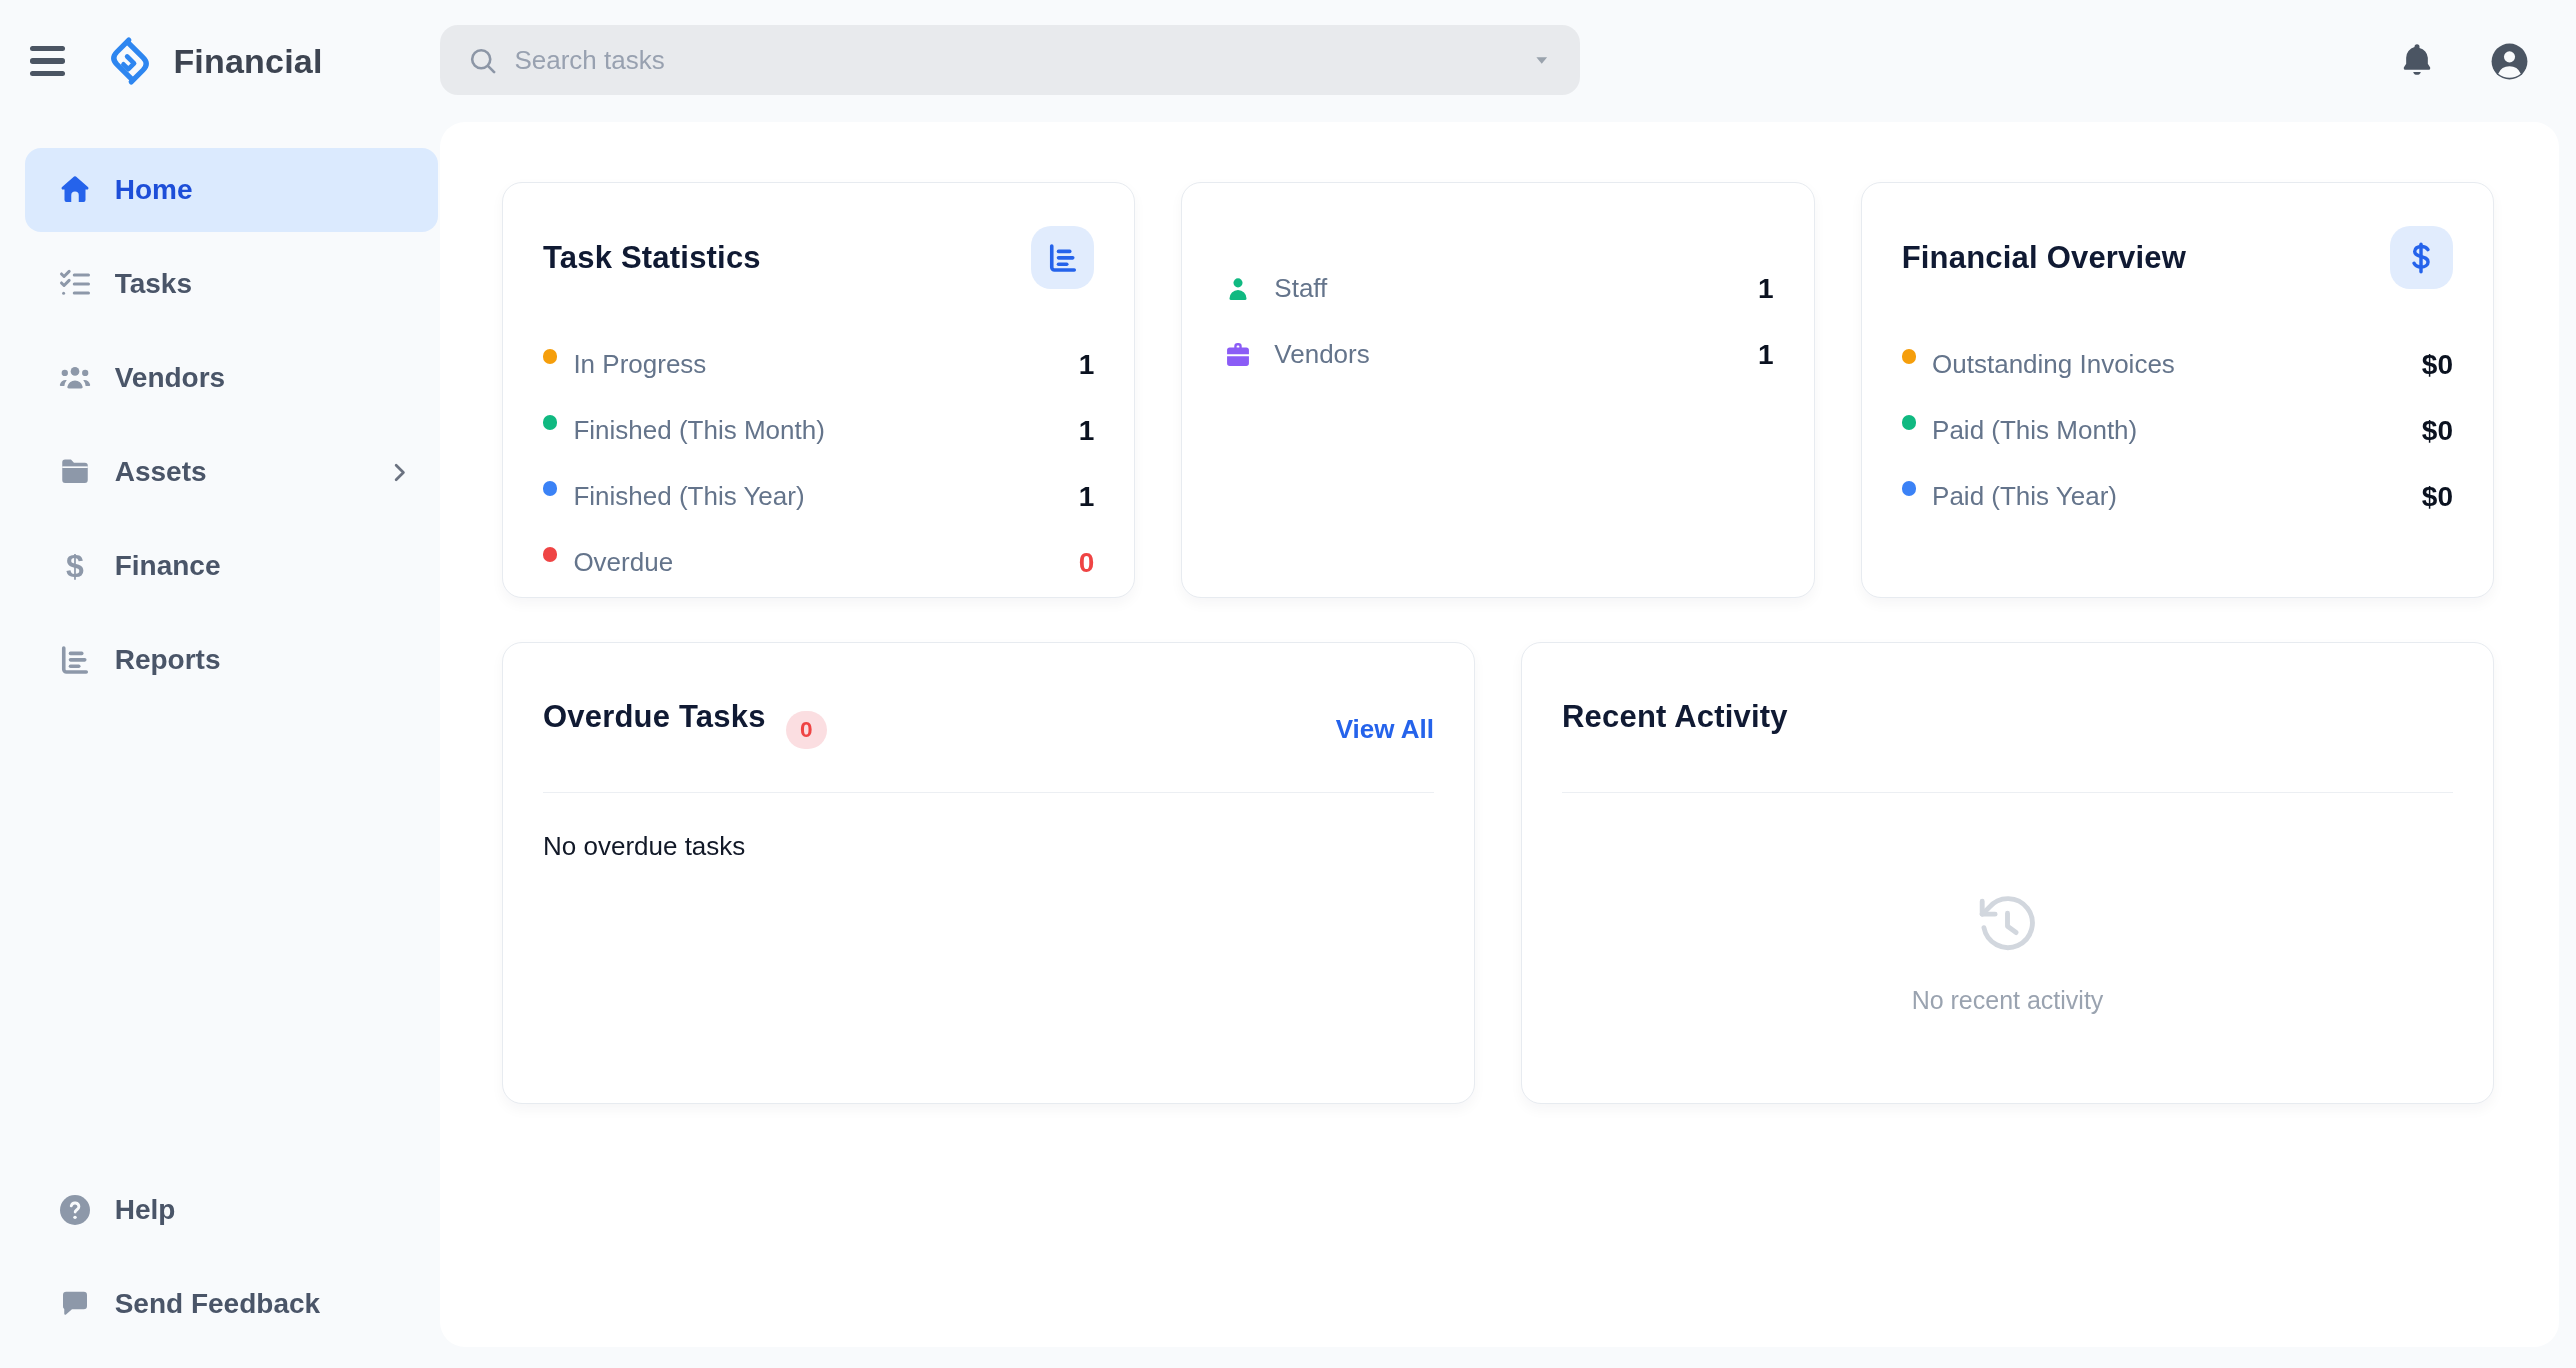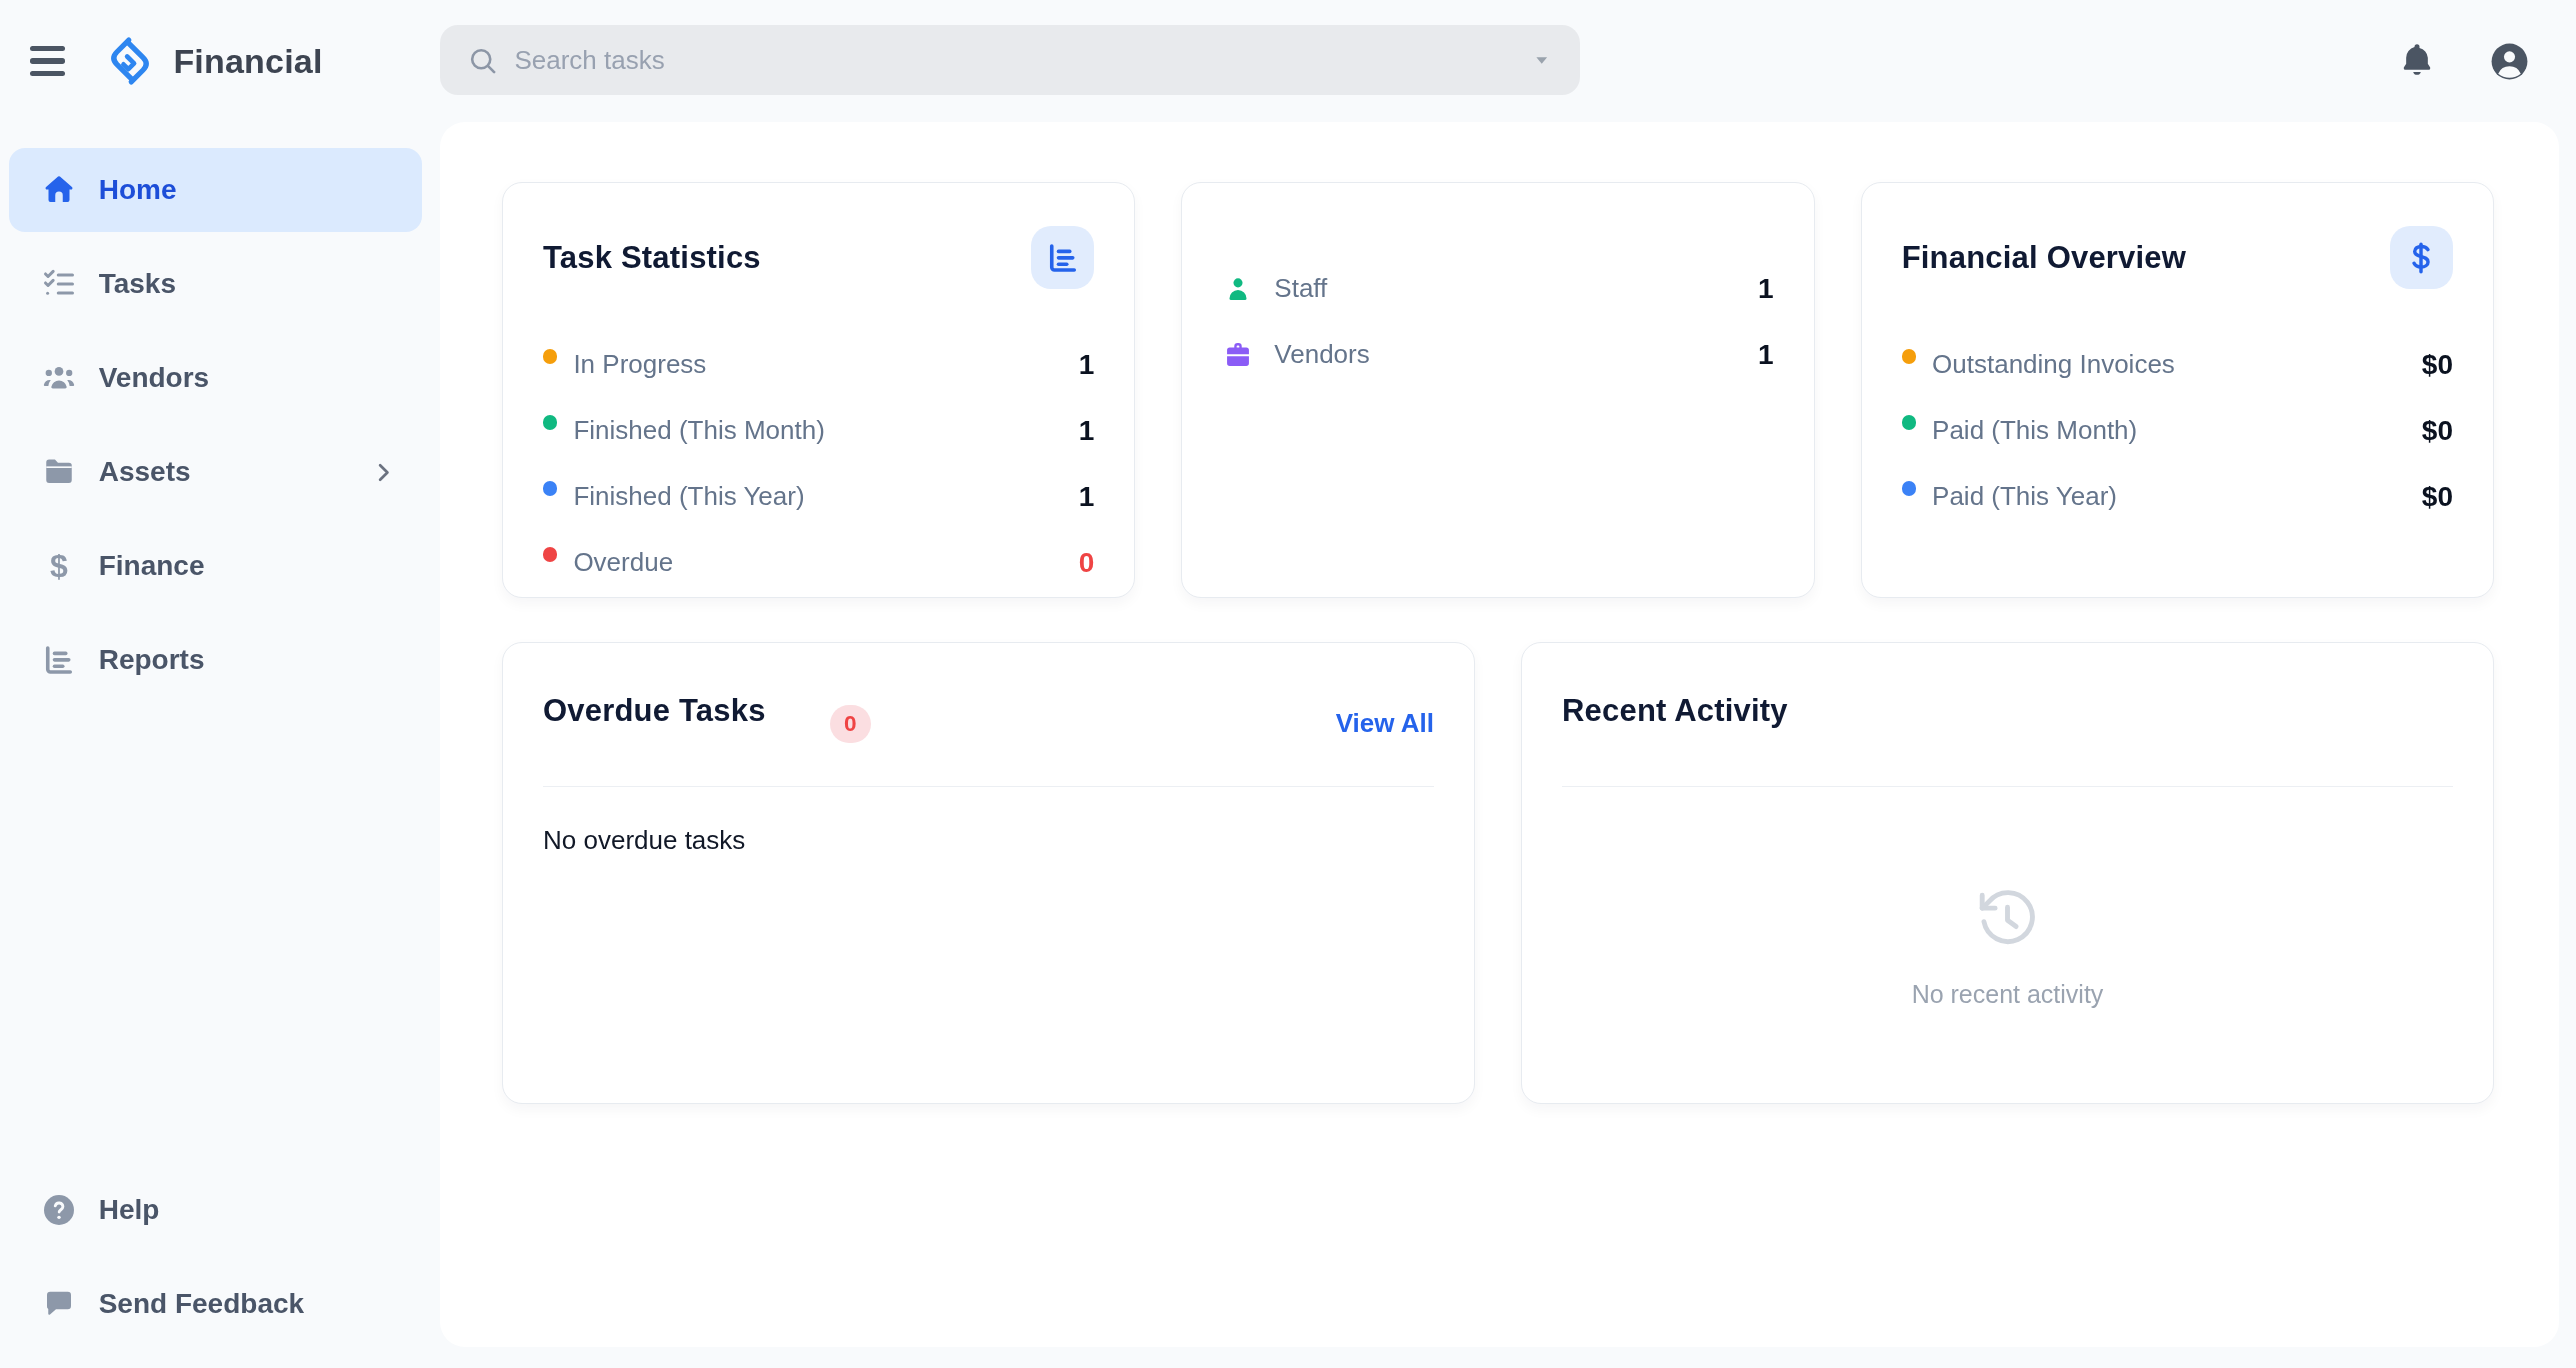--- a/index.html
+++ b/index.html
@@ -31,7 +31,7 @@
   .bell-ico{width:40px;height:40px;color:#4b5563;cursor:pointer;}
   .avatar-ico{width:43px;height:43px;color:#4b5563;cursor:pointer;}
   
-  .sidebar{position:absolute;left:0;top:122px;width:440px;bottom:0;}
+  .sidebar{position:absolute;left:16px;top:122px;width:440px;bottom:0;}
   .side-item{
     height:84px;margin:0 18px 10px 9px;border-radius:16px;display:flex;align-items:center;
     padding-left:32px;cursor:pointer;box-sizing:border-box;

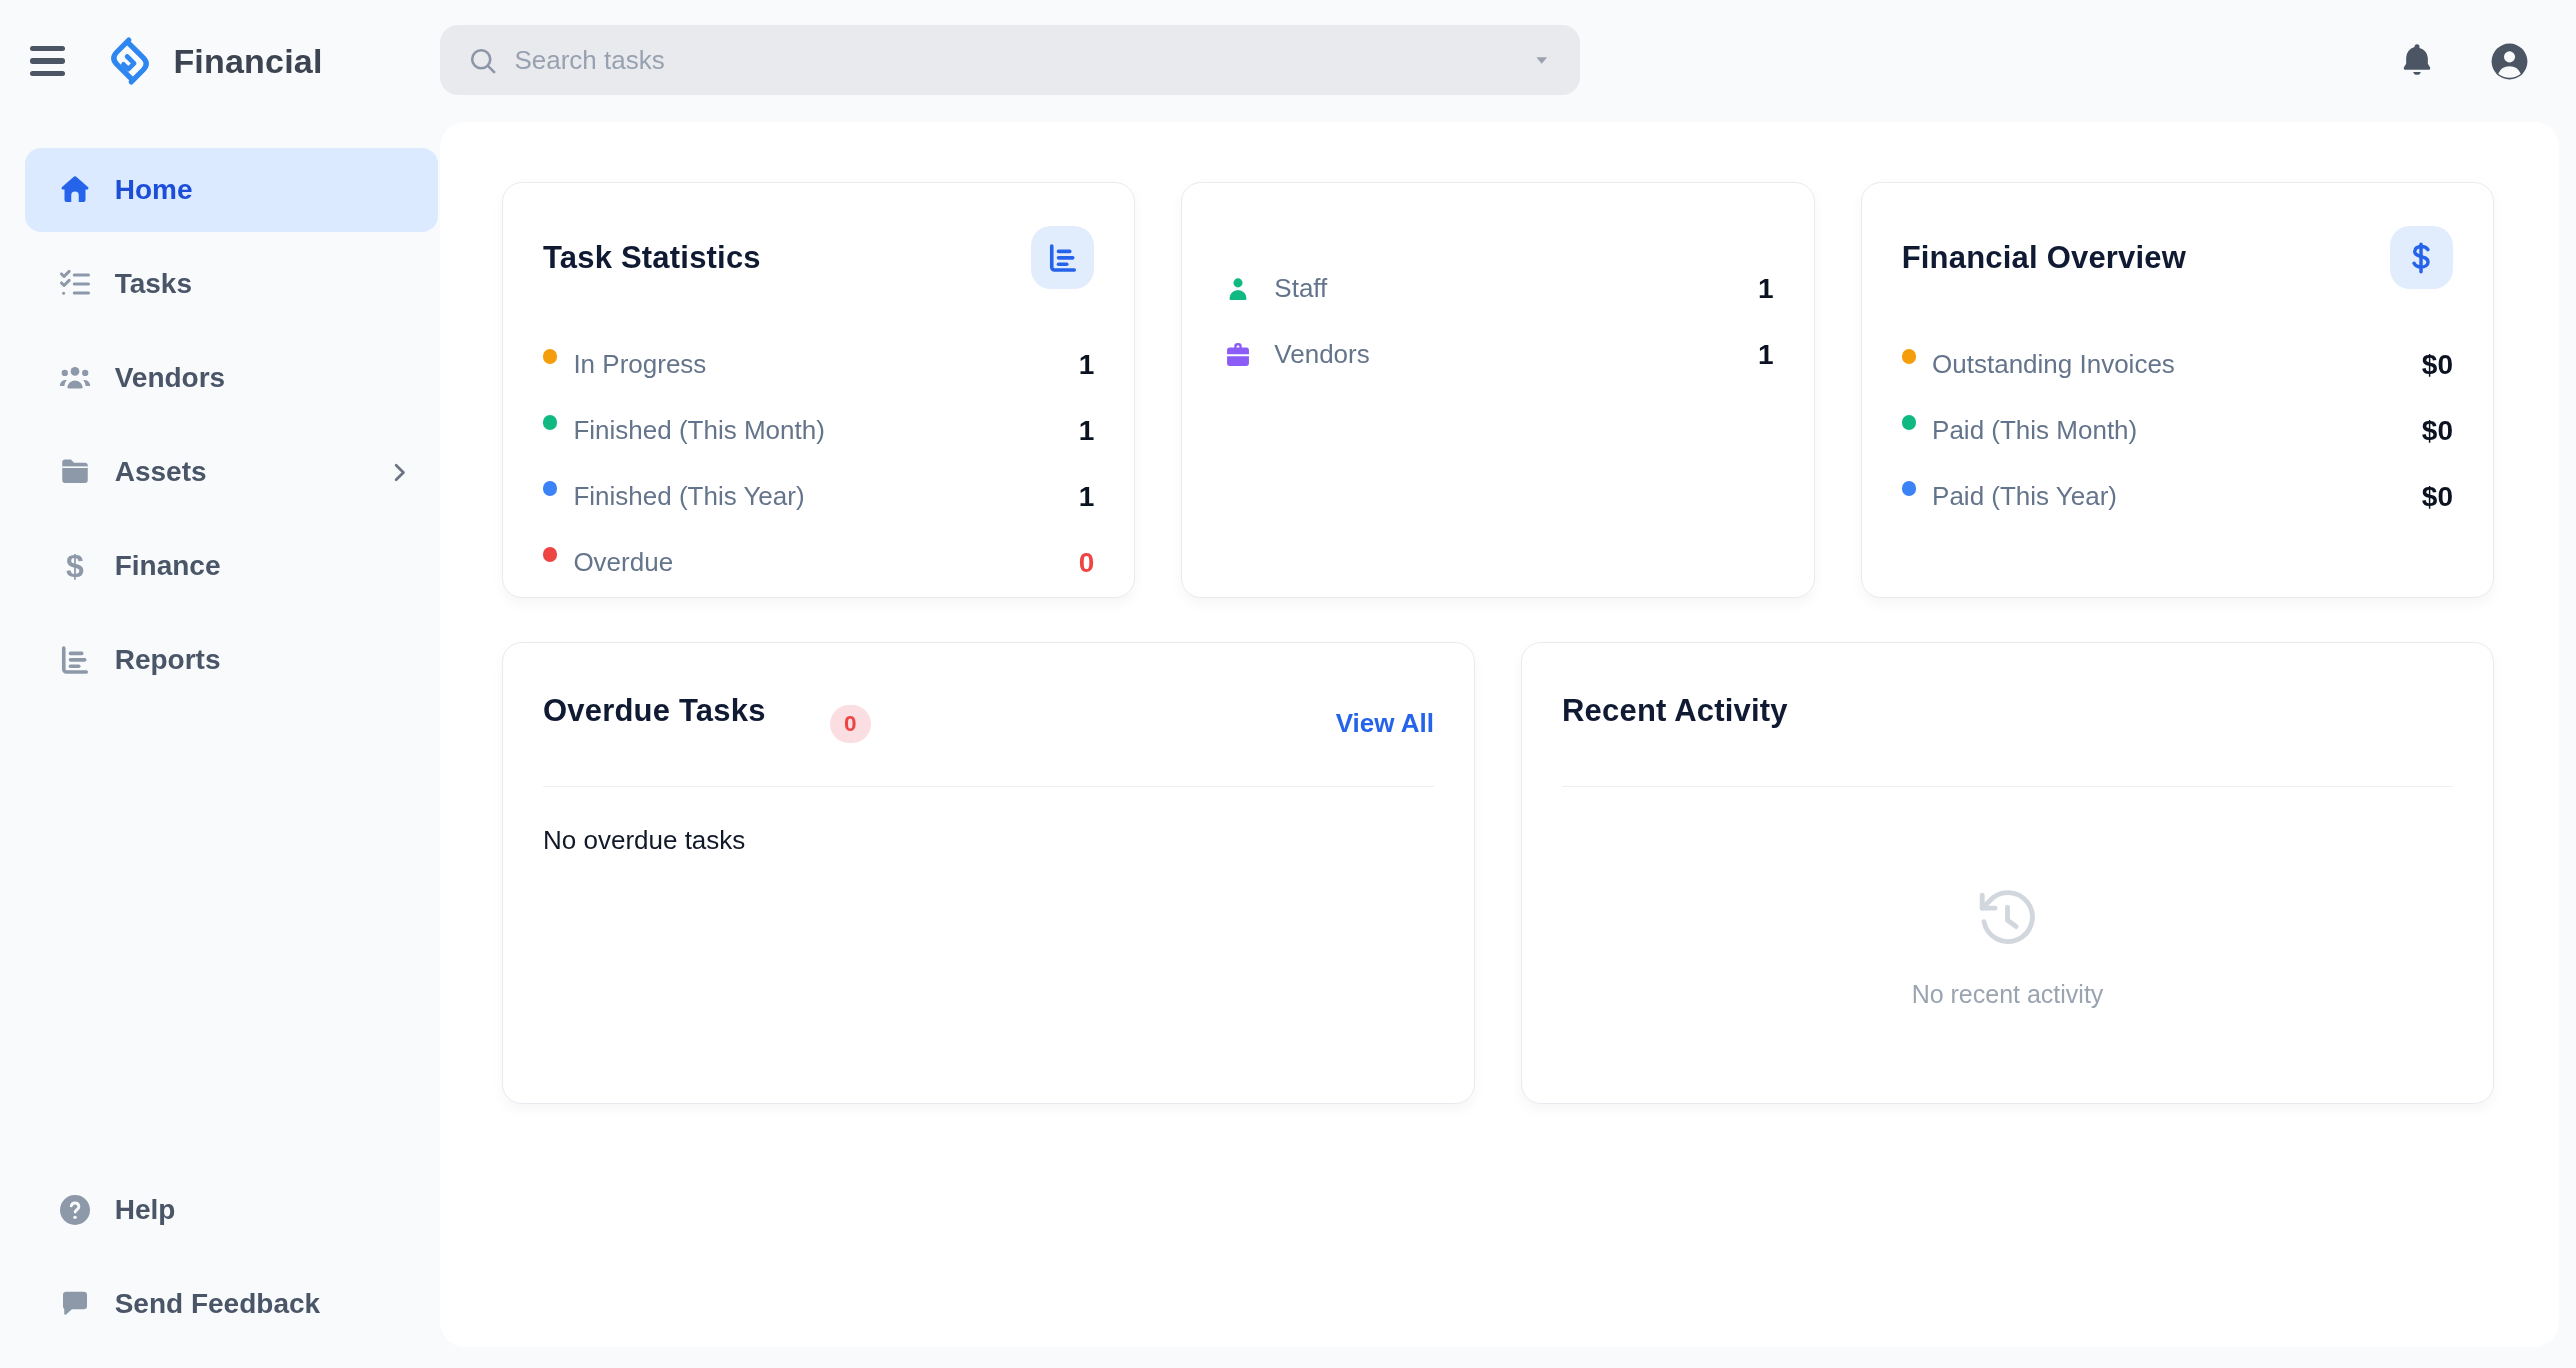--- a/index.html
+++ b/index.html
@@ -74,7 +74,7 @@
   .row-label{margin-left:16px;font-size:26px;color:#64748b;}
   .row-label.after-ico{margin-left:20px;}
   .row-value{margin-left:auto;font-size:28px;font-weight:700;color:#0b1220;}
-  .head2{display:flex;align-items:center;margin-top:10px;gap:44px;}
+  .head2{display:flex;align-items:center;margin-top:16px;}
   .head2 .card-title{margin-top:0;}
   .count-pill{
     margin-left:20px;background:#fbdee1;color:#ef4444;font-size:22.6px;font-weight:600;

